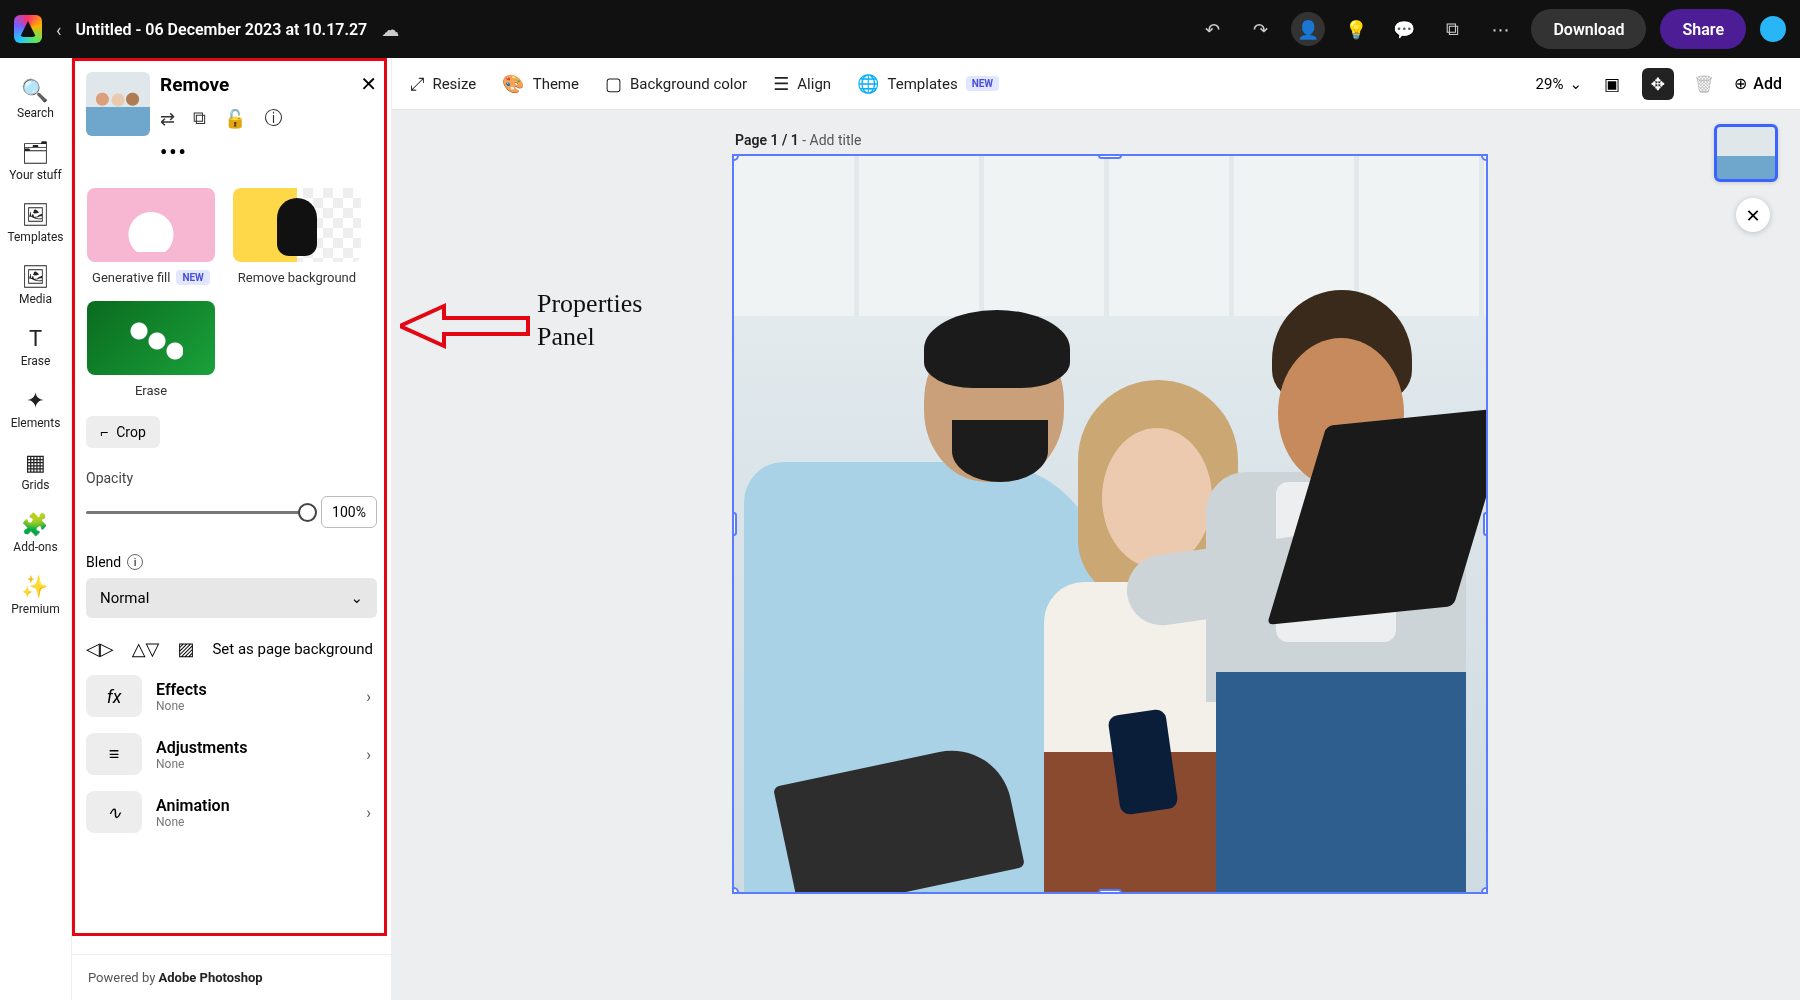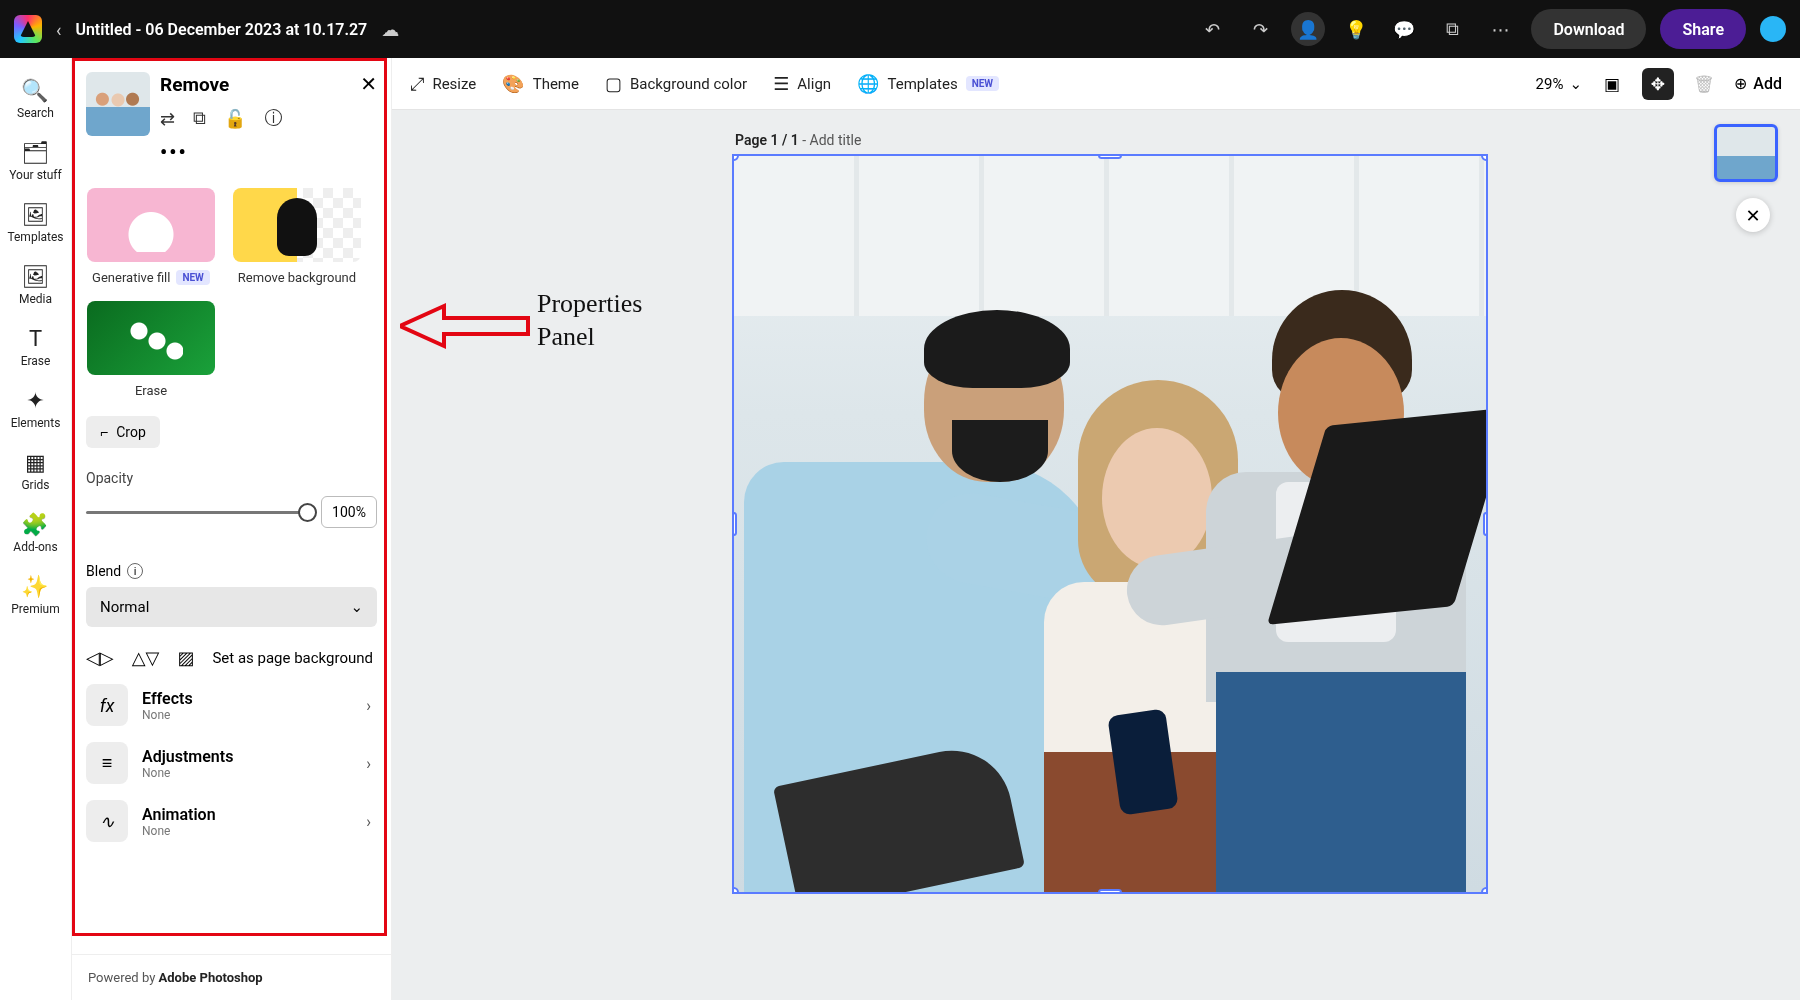--- a/index.html
+++ b/index.html
@@ -63,7 +63,7 @@
   .slider .knob { position:absolute; right:-8px; top:-8px; width:19px; height:19px; border:2px solid #444; border-radius:50%; background:#fff; }
   .slider-val { width:56px; height:32px; border:1px solid #bbb; border-radius:6px; display:flex; align-items:center; justify-content:center; font-size:14px; }
 
-  .blend-row { margin-top:35px; display:flex; align-items:center; gap:6px; font-size:14px; }
+  .blend-row { margin-top:26px; display:flex; align-items:center; gap:6px; font-size:14px; }
   .info-ic { width:16px; height:16px; border:1.5px solid #666; border-radius:50%; display:inline-flex; align-items:center; justify-content:center; font-size:11px; }
   .select { margin-top:8px; background:#e7e7e7; border-radius:6px; height:40px; display:flex; align-items:center; justify-content:space-between; padding:0 14px; font-size:15px; cursor:pointer; }
 

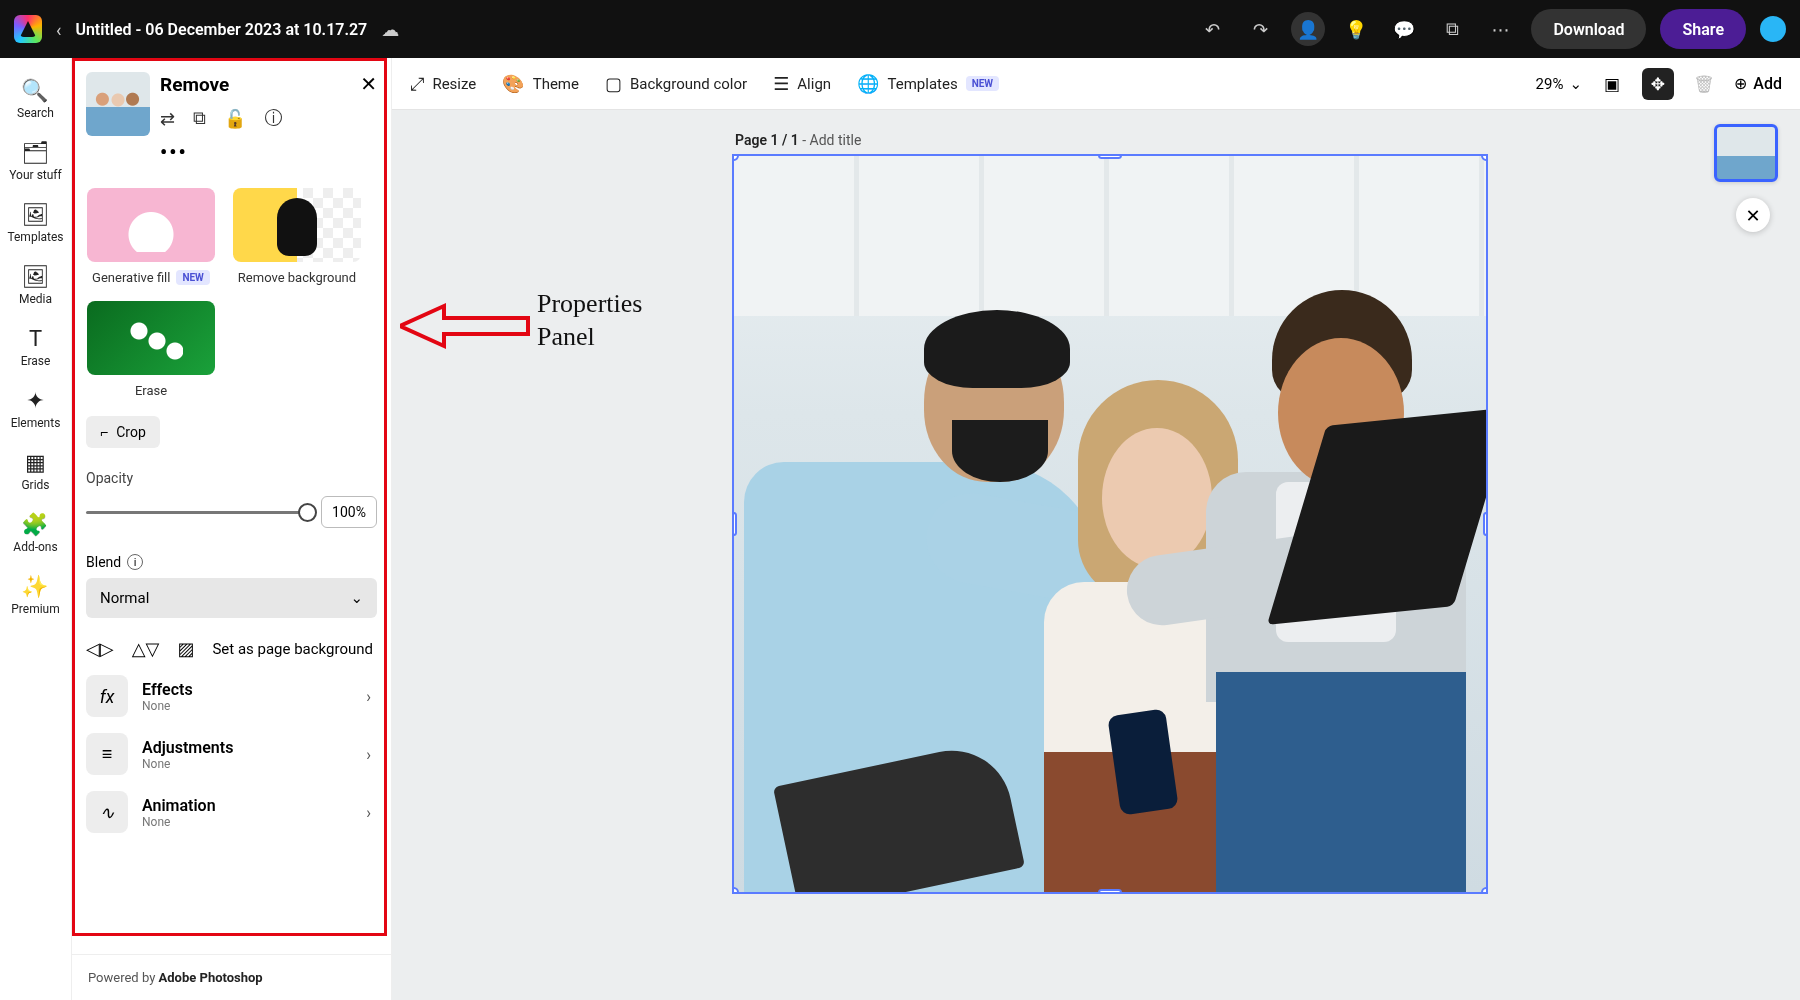--- a/index.html
+++ b/index.html
@@ -72,7 +72,7 @@
   .setbg { font-size:15px; cursor:pointer; }
 
   .expand-item { margin-top:16px; display:flex; align-items:center; gap:14px; background:#fff; cursor:pointer; }
-  .expand-icon { width:42px; height:42px; background:#ededed; border-radius:8px; display:flex; align-items:center; justify-content:center; font-size:18px; font-style:italic; }
+  .expand-icon { width:56px; height:42px; background:#ededed; border-radius:8px; display:flex; align-items:center; justify-content:center; font-size:18px; font-style:italic; }
   .expand-text .t { font-size:16px; font-weight:600; }
   .expand-text .s { font-size:12px; color:#777; }
   .expand-chev { margin-left:auto; color:#555; margin-right:6px; }

